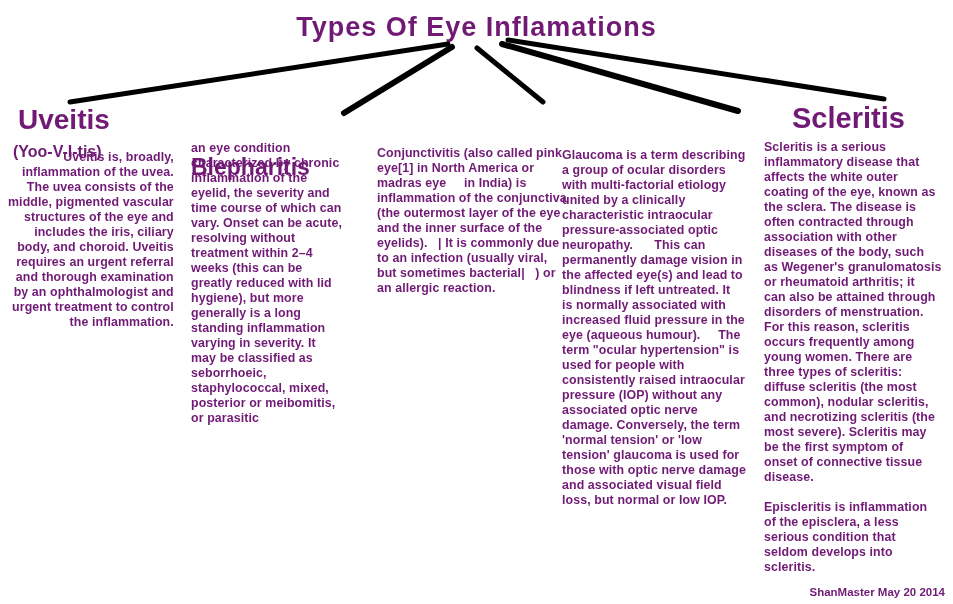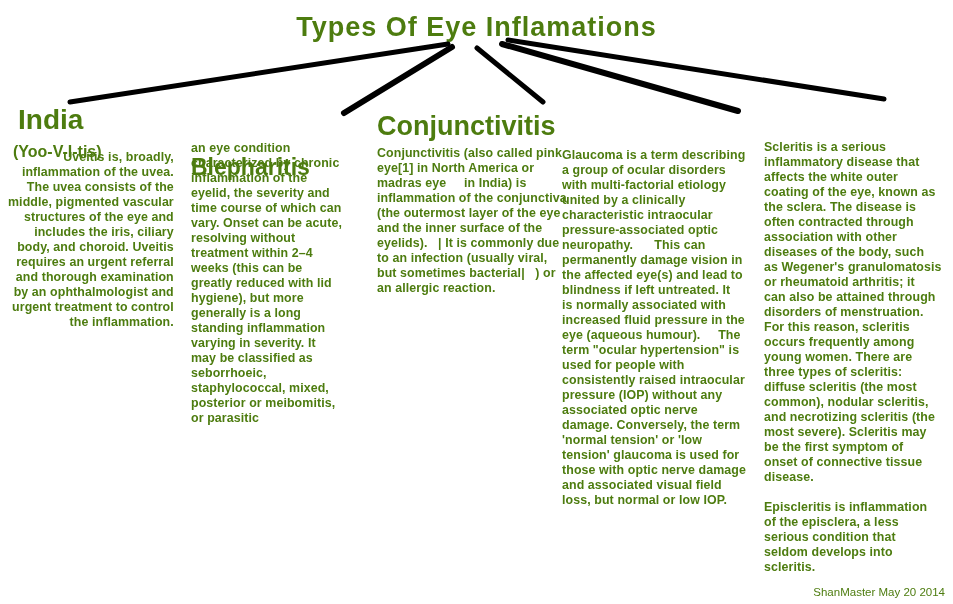--- a/index.html
+++ b/index.html
@@ -8,7 +8,7 @@
     width:953px;height:604px;
     background:#ffffff;
     font-family:"Liberation Sans","DejaVu Sans",sans-serif;
-    color:#4d7c0f;
+    color:#701a75;
     overflow:hidden;
     margin:0 auto;
   }

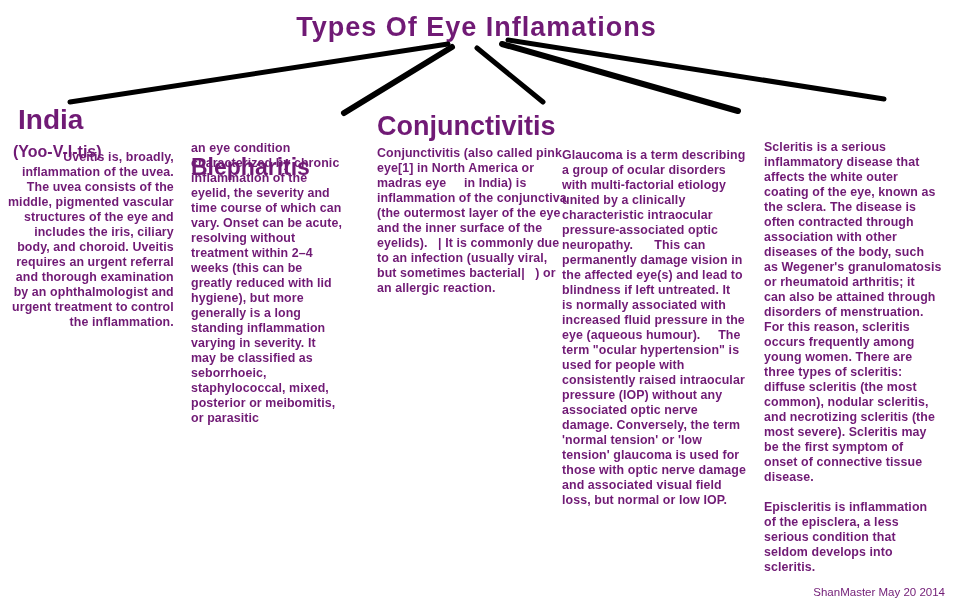--- a/index.html
+++ b/index.html
@@ -63,7 +63,7 @@
     <line x1="508" y1="40" x2="884" y2="99" stroke="#000" stroke-width="5" stroke-linecap="round"></line>
   </svg>
 
-  <h2 class="col-heading" id="h-uvitis">India</h2>
+  <h2 class="col-heading" id="h-uvitis">Uveitis</h2>
   <div class="col-sub" id="sub-uvitis">(Yoo-V-I-tis)</div>
   <div class="col-body" id="b-uvitis">Uveitis is, broadly,
 inflammation of the uvea.

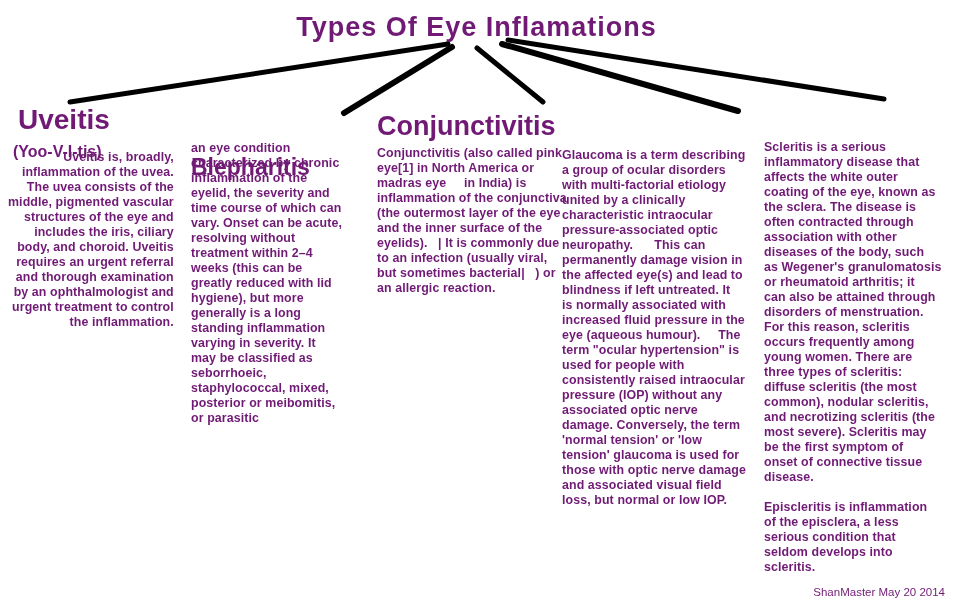--- a/index.html
+++ b/index.html
@@ -99,7 +99,6 @@
 posterior or meibomitis,
 or parasitic</div>
 
-  <h2 class="col-heading" id="h-conjunctivitis">Conjunctivitis</h2>
   <div class="col-body" id="b-conjunctivitis">Conjunctivitis (also called pink
 eye[1] in North America or
 madras eye     in India) is

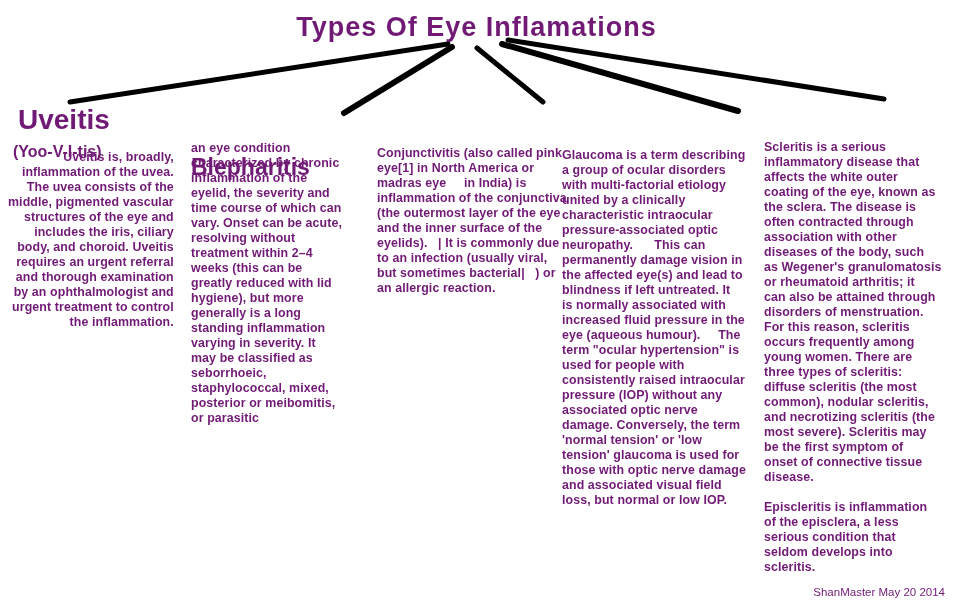--- a/index.html
+++ b/index.html
@@ -135,6 +135,7 @@
 and associated visual field
 loss, but normal or low IOP.</div>
 
+  <h2 class="col-heading" id="h-scleritis">Scleritis</h2>
   <div class="col-body" id="b-scleritis">Scleritis is a serious
 inflammatory disease that
 affects the white outer

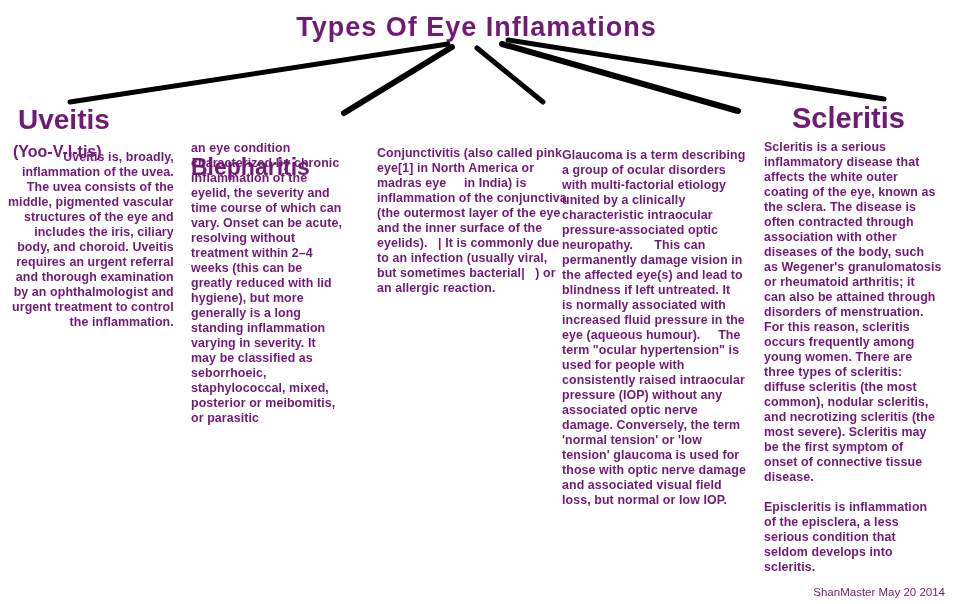--- a/index.html
+++ b/index.html
@@ -33,7 +33,7 @@
   }
   .signature{
     position:absolute;top:586px;right:8px;
-    font-size:11.5px;font-weight:400;
+    font-size:11.5px;font-weight:700;
   }
   
   #h-uvitis{left:18px;top:106px;font-size:28px;}

